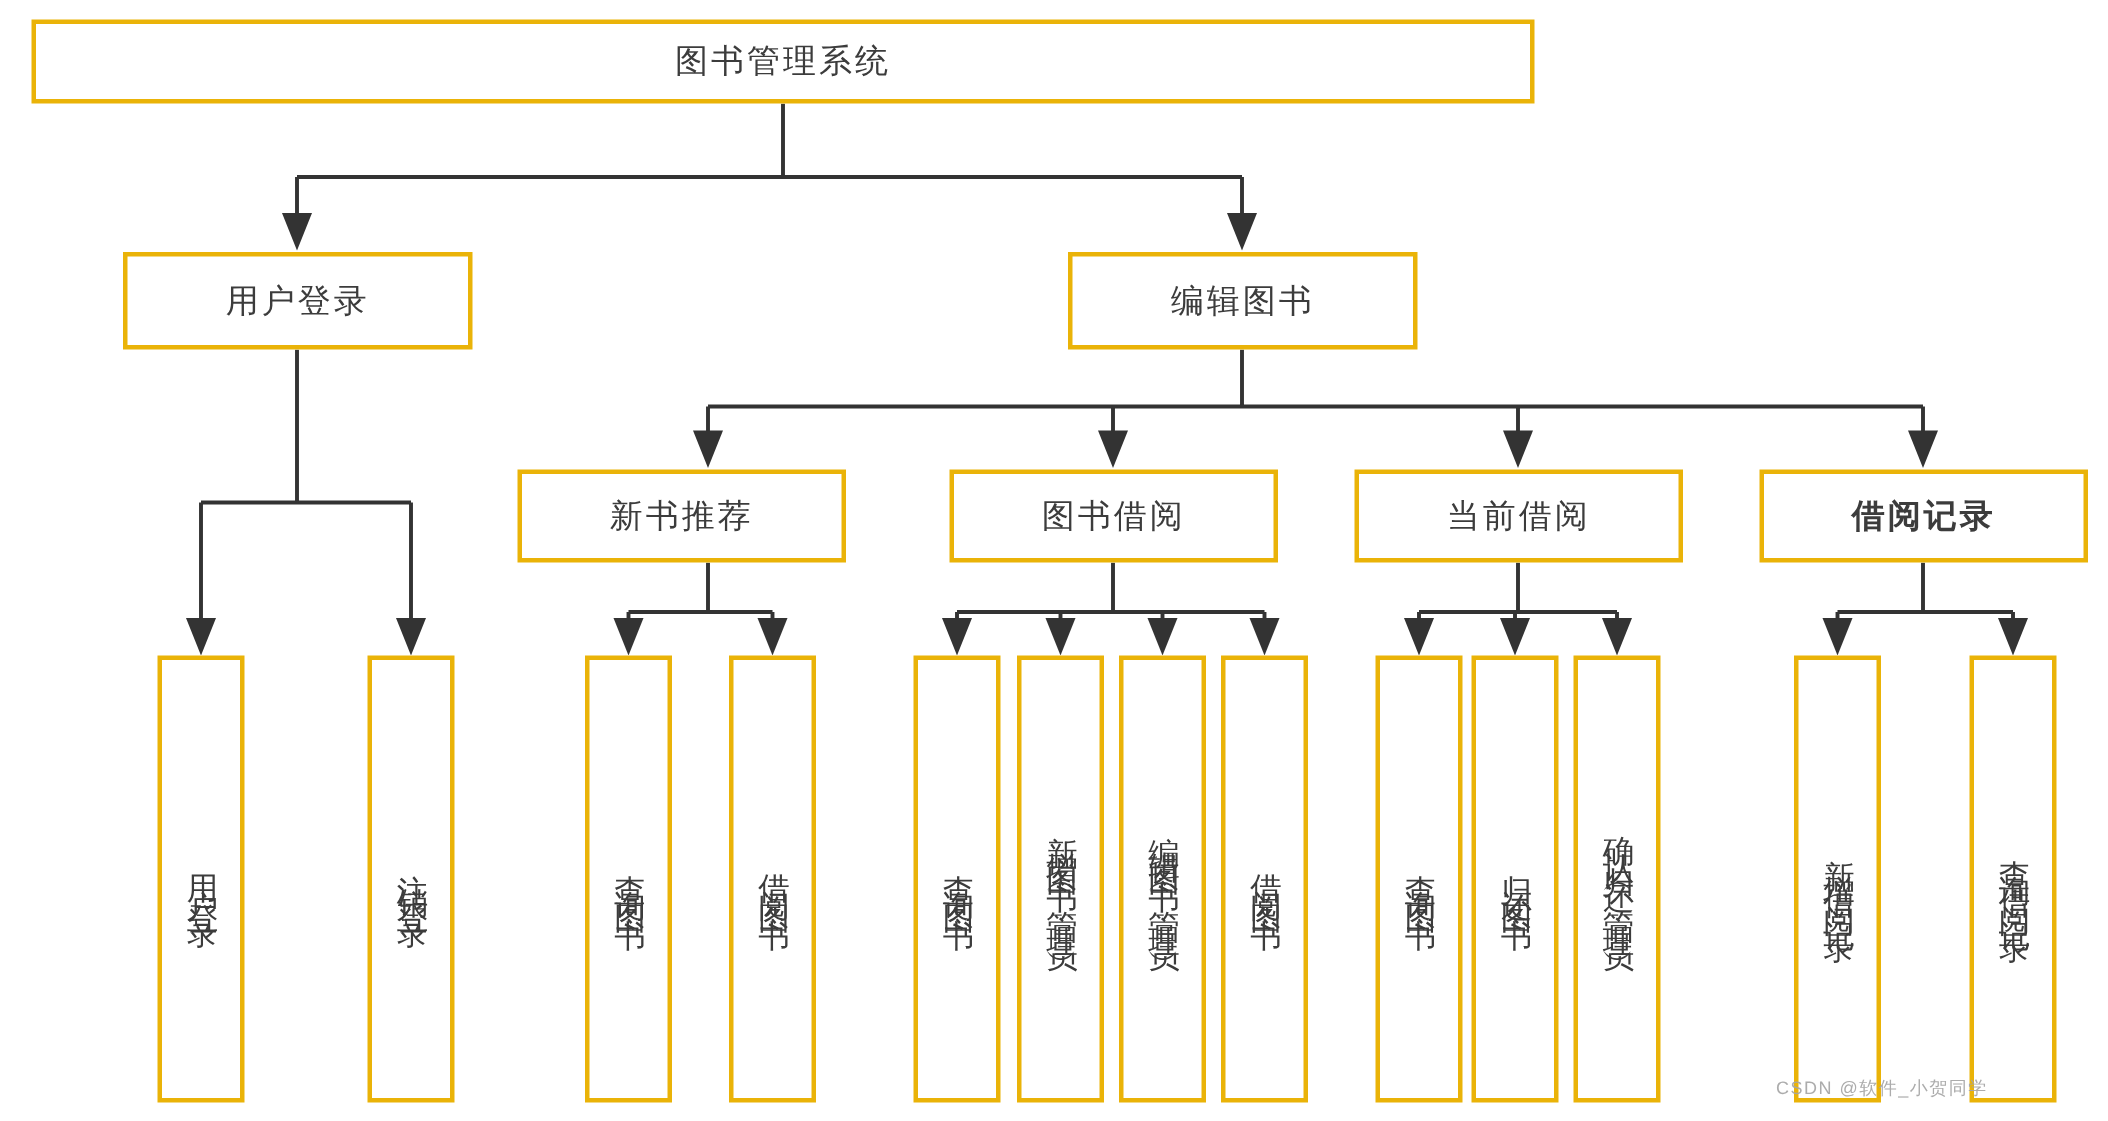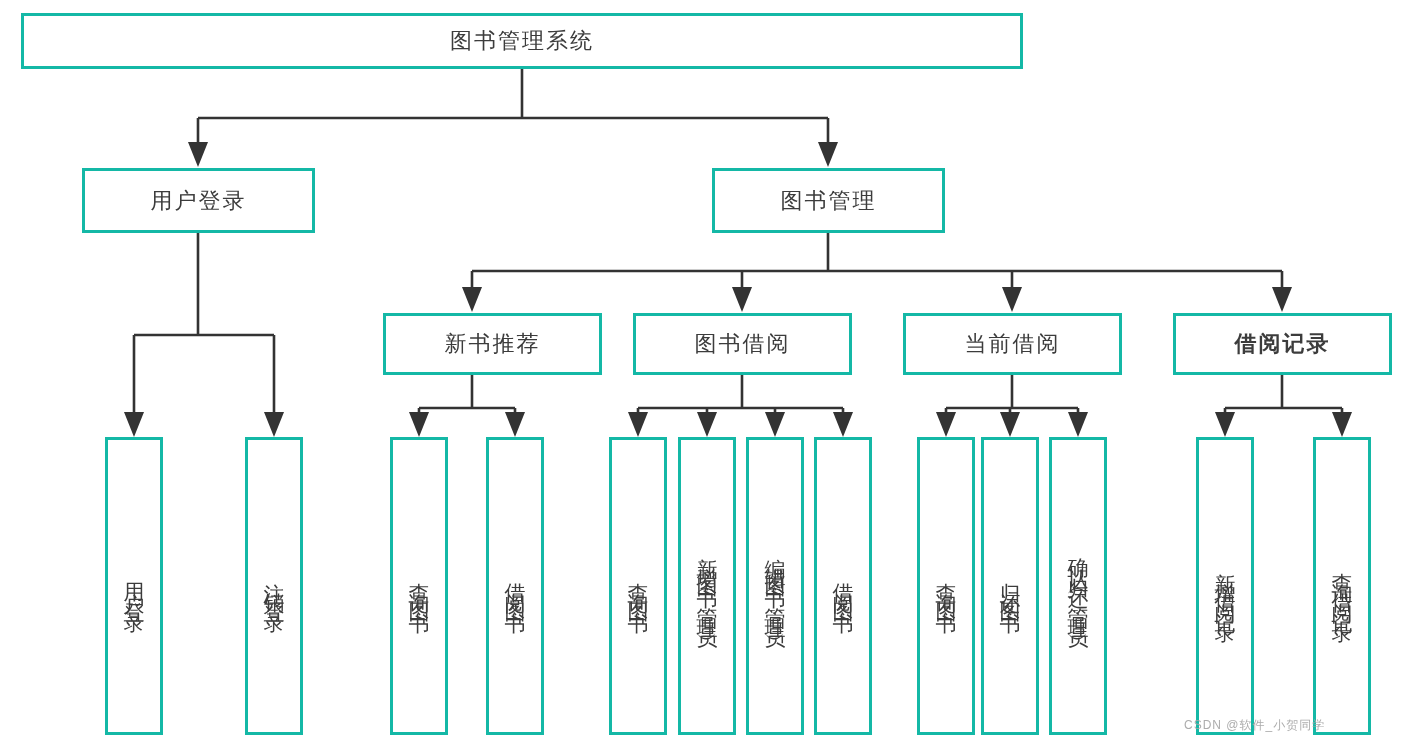--- a/index.html
+++ b/index.html
@@ -15,7 +15,7 @@
   .node {
     position: absolute;
     box-sizing: border-box;
-    border: 3px solid #14b8a6;
+    border: 3px solid #eab308;
     background: #ffffff;
     display: flex;
     align-items: center;

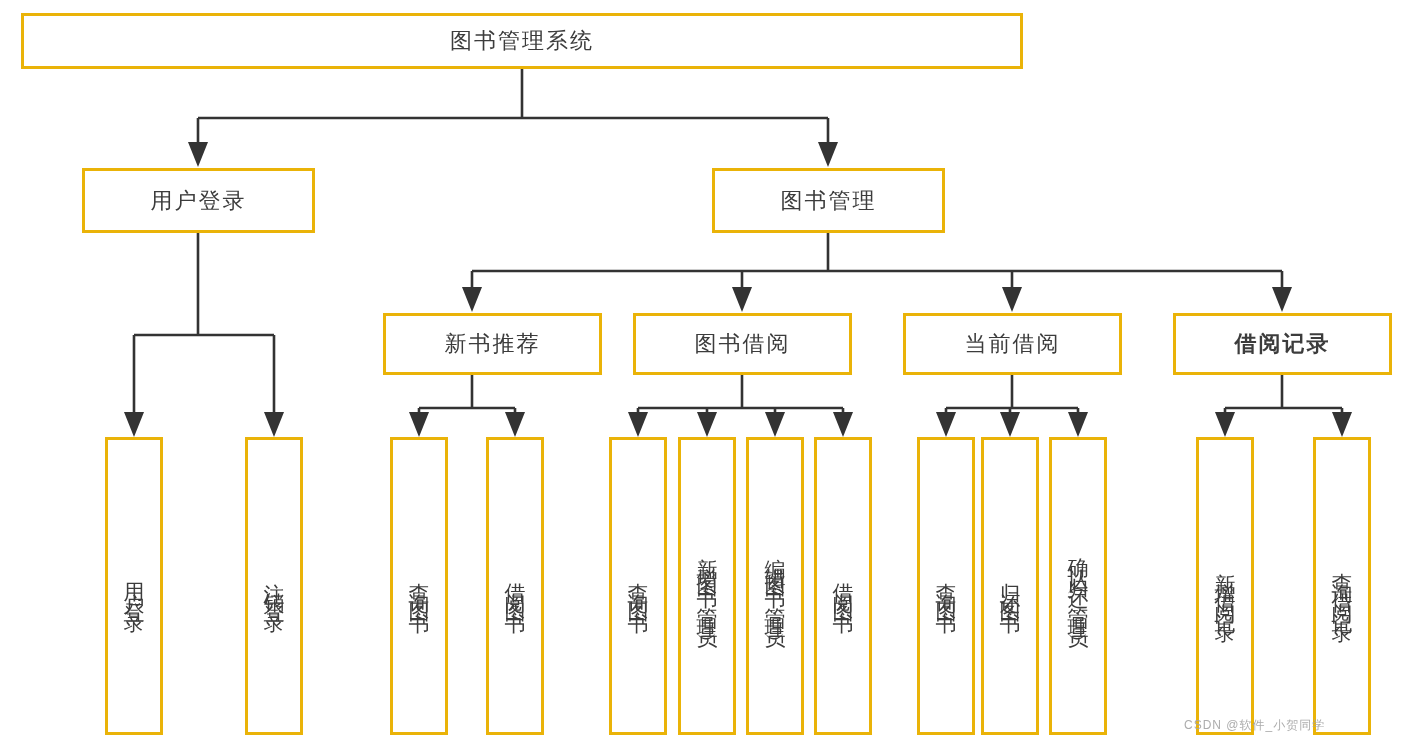--- a/index.html
+++ b/index.html
@@ -126,7 +126,7 @@
     <span class="h-label">用户登录</span>
   </div>
   <div class="node l2 l2-b">
-    <span class="h-label">图书管理</span>
+    <span class="h-label">编辑图书</span>
   </div>
 
   <div class="node l3 l3-0">

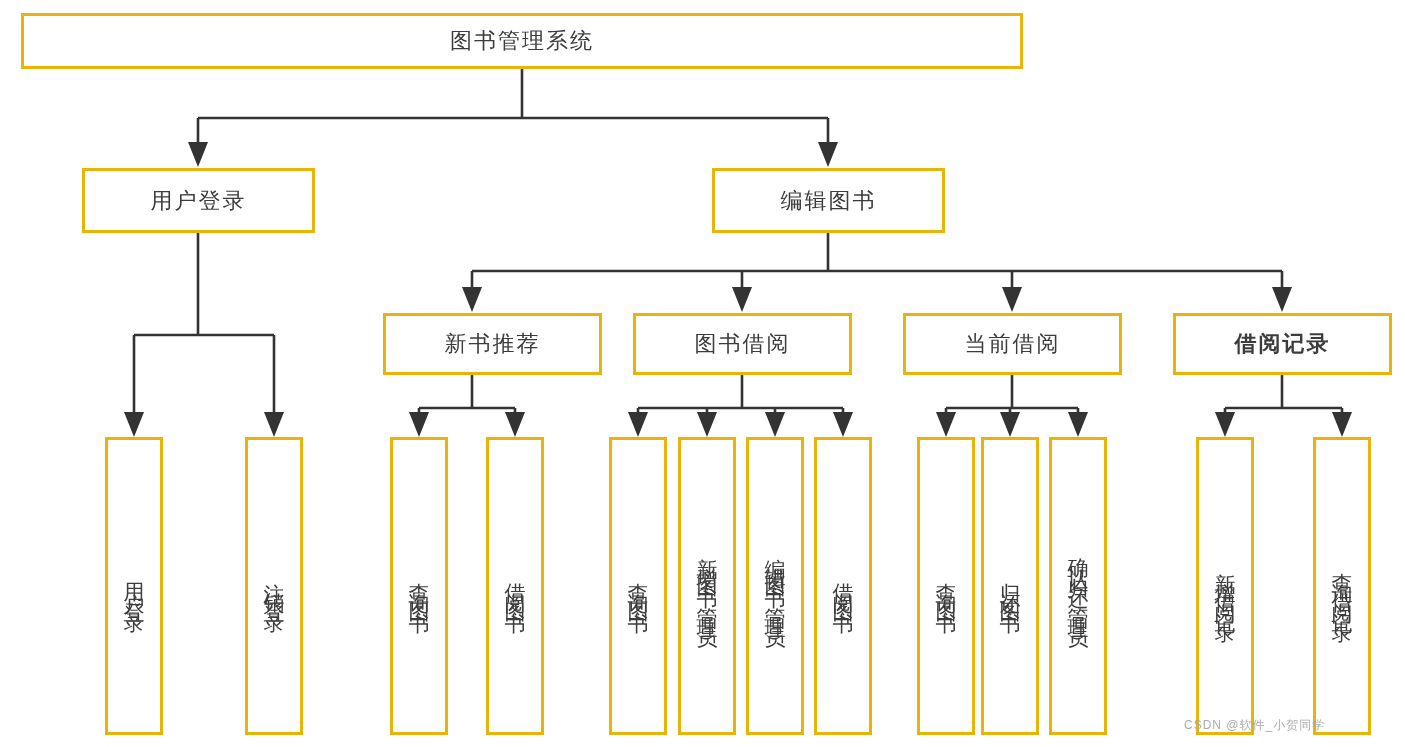--- a/index.html
+++ b/index.html
@@ -27,7 +27,7 @@
   .l2-a  { left: 82px; }
   .l2-b  { left: 712px; }
   .l3    { top: 313px; width: 219px; height: 62px; }
-  .l3-0  { left: 383px; justify-content: center; }
+  .l3-0  { left: 345px; justify-content: center; }
   .l3-1  { left: 633px; }
   .l3-2  { left: 903px; }
   .l3-3  { left: 1173px; font-weight: bold; }

